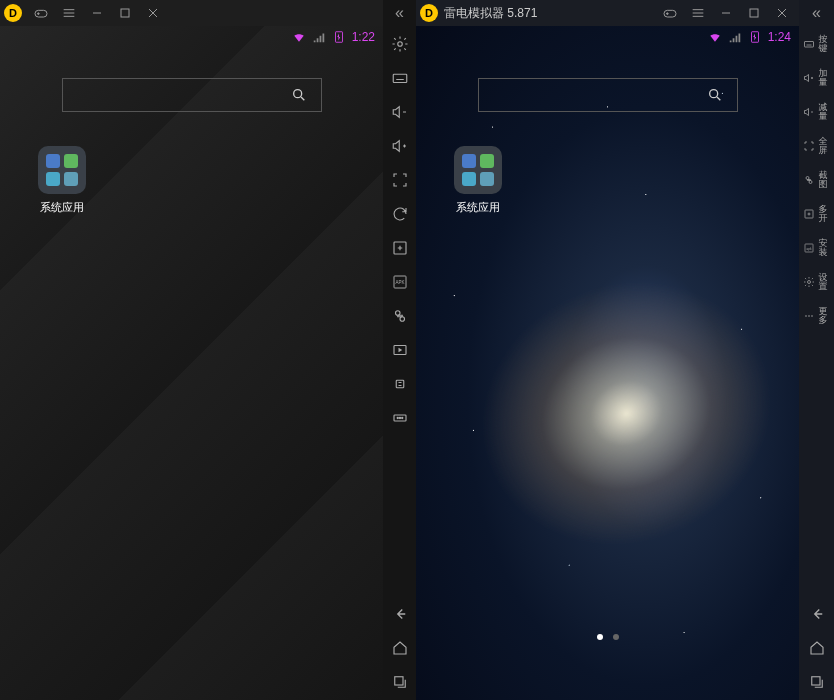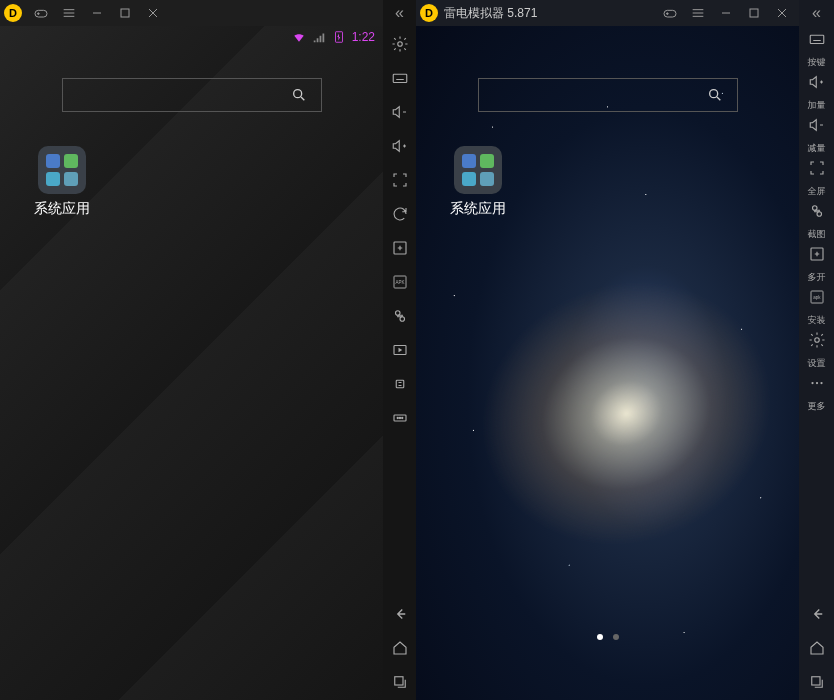--- a/index.html
+++ b/index.html
@@ -246,6 +246,19 @@
     </div>
     <div class="phone-screen">
       <div class="bg-galaxy"></div>
+      <div class="status-bar">
+        <svg viewBox="0 0 24 24" fill="currentColor">
+            <path d="M12 20l8-10c-4.4-3.5-11.6-3.5-16 0l8 10z"></path>
+          </svg>
+        <svg viewBox="0 0 24 24" fill="#888">
+            <path d="M3 18h3v3H3zM8 14h3v7H8zM13 10h3v11h-3zM18 6h3v15h-3z"></path>
+          </svg>
+        <svg viewBox="0 0 24 24" fill="none" stroke="currentColor" stroke-width="1.5">
+            <rect x="6" y="3" width="12" height="18" rx="1"></rect>
+            <path fill="currentColor" stroke="none" d="M12 6l-3 6h2v6l3-6h-2z"></path>
+          </svg>
+        <span>1:24</span>
+      </div>
       <div class="search-box">
         <svg viewBox="0 0 24 24" fill="none" stroke-width="2">
             <circle cx="10" cy="10" r="6"></circle>

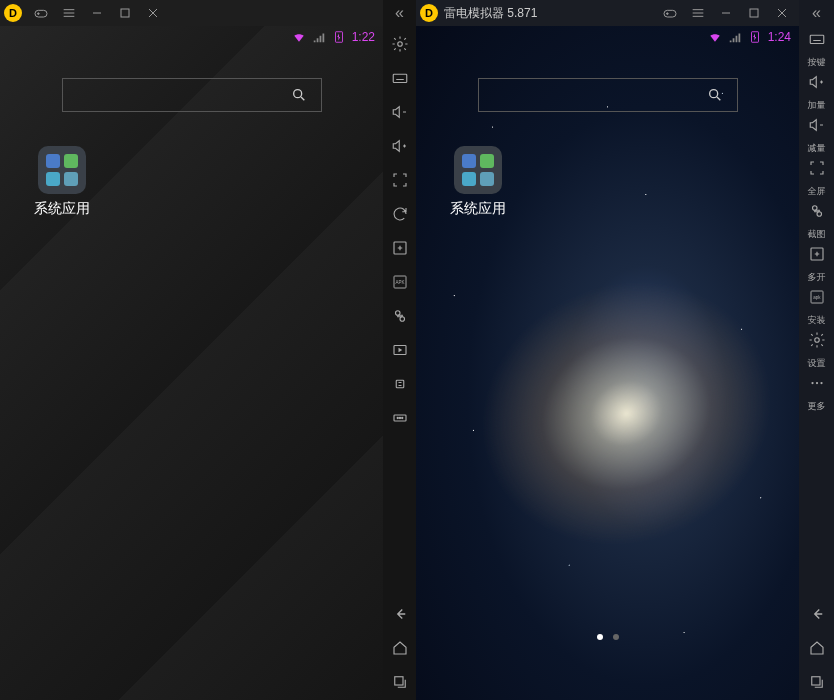--- a/index.html
+++ b/index.html
@@ -40,7 +40,7 @@
 .dot.active{background:#fff}
 .sidebar{width:33px;background:#151515;display:flex;flex-direction:column;align-items:center;padding:4px 0;gap:6px}
 .emu-right .sidebar{width:35px;background:#171a22}
-.sb-btn{width:28px;min-height:28px;display:flex;flex-direction:column;align-items:center;justify-content:center;color:#aaa;cursor:pointer;gap:10px}
+.sb-btn{width:28px;min-height:28px;display:flex;flex-direction:row;align-items:center;justify-content:center;color:#aaa;cursor:pointer;gap:4px}
 .sb-btn svg{width:18px;height:18px}
 .sb-lbl{font-size:9px;line-height:1}
 .sb-spacer{flex:1}

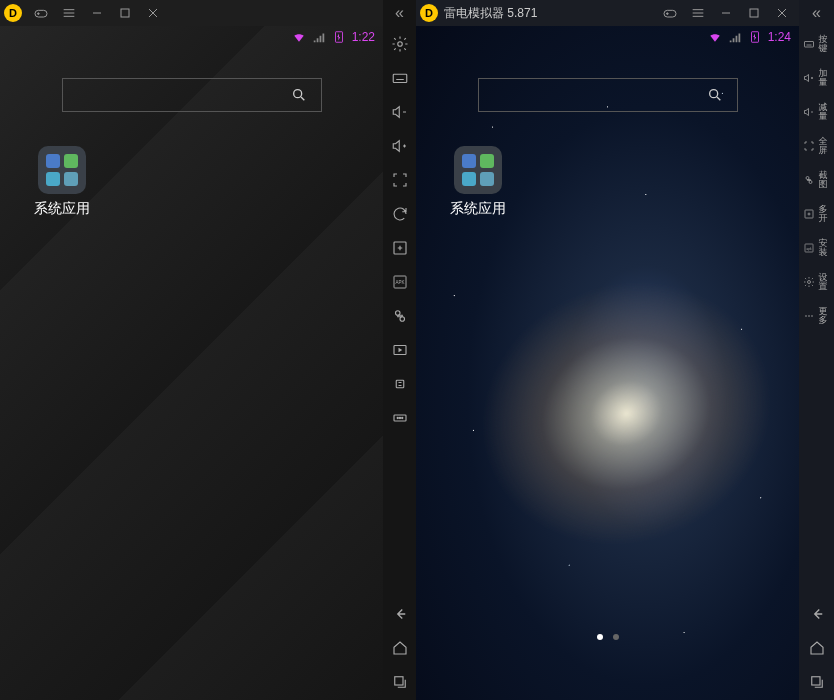--- a/index.html
+++ b/index.html
@@ -34,7 +34,7 @@
 .app-box{width:48px;height:48px;margin:0 auto 6px;background:#3a4048;border-radius:10px;display:grid;grid-template-columns:1fr 1fr;grid-template-rows:1fr 1fr;gap:4px;padding:8px}
 .app-box>div{border-radius:3px}
 .a1{background:#4a7bc8}.a2{background:#5fb85f}.a3{background:#4aa8c8}.a4{background:#5f9fb8}
-.app-label{color:#fff;font-size:14px}
+.app-label{color:#fff;font-size:11px}
 .page-dots{position:absolute;bottom:60px;left:50%;transform:translateX(-50%);display:flex;gap:10px;z-index:5}
 .dot{width:6px;height:6px;border-radius:50%;background:#666}
 .dot.active{background:#fff}

